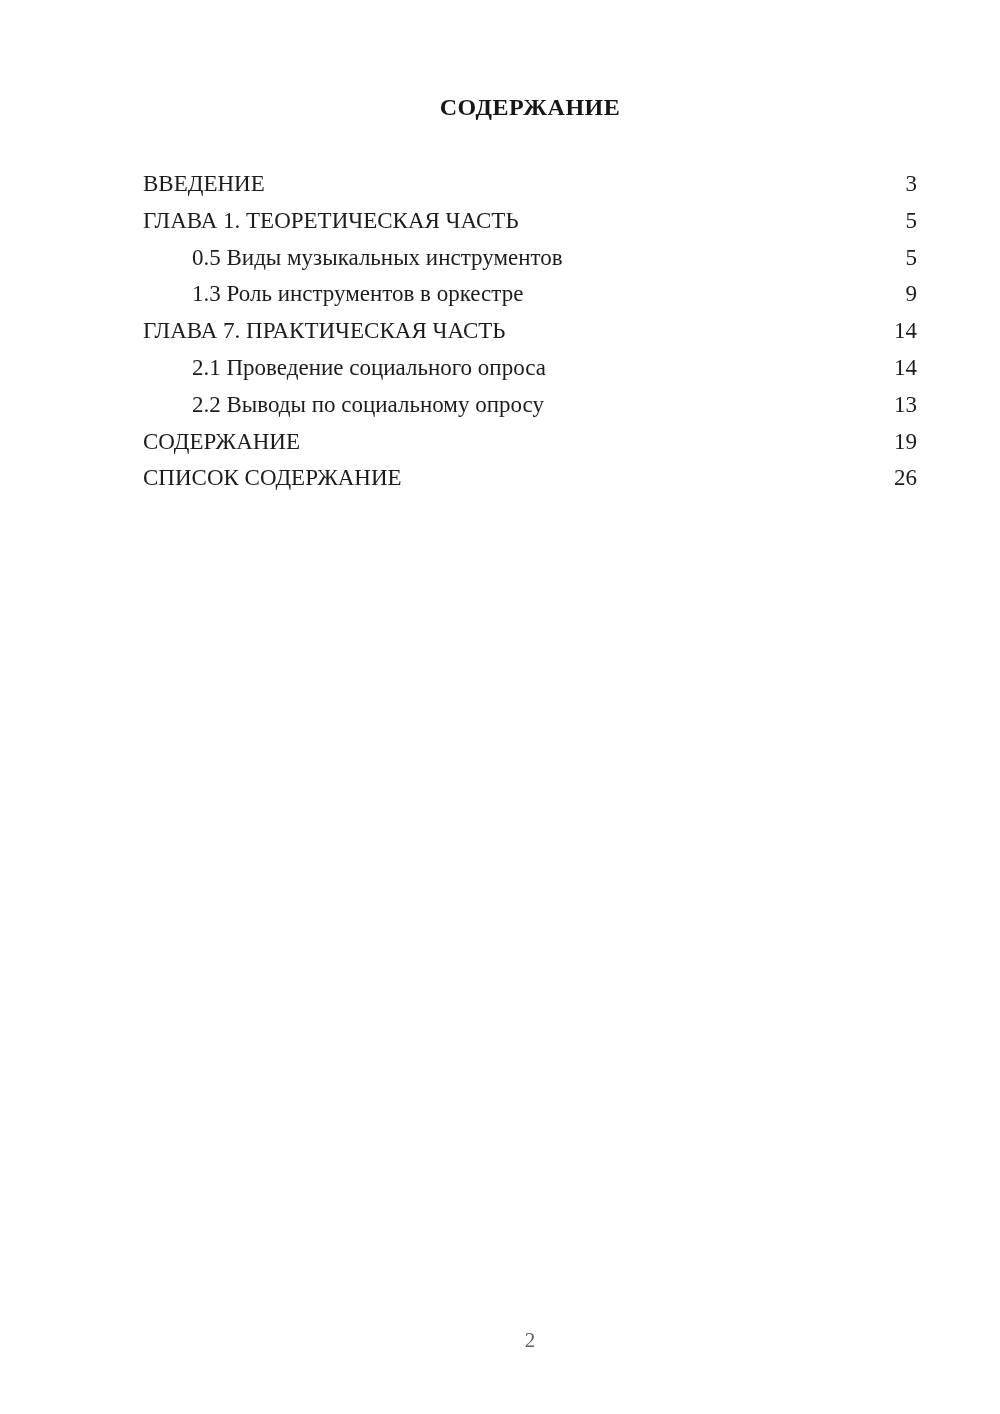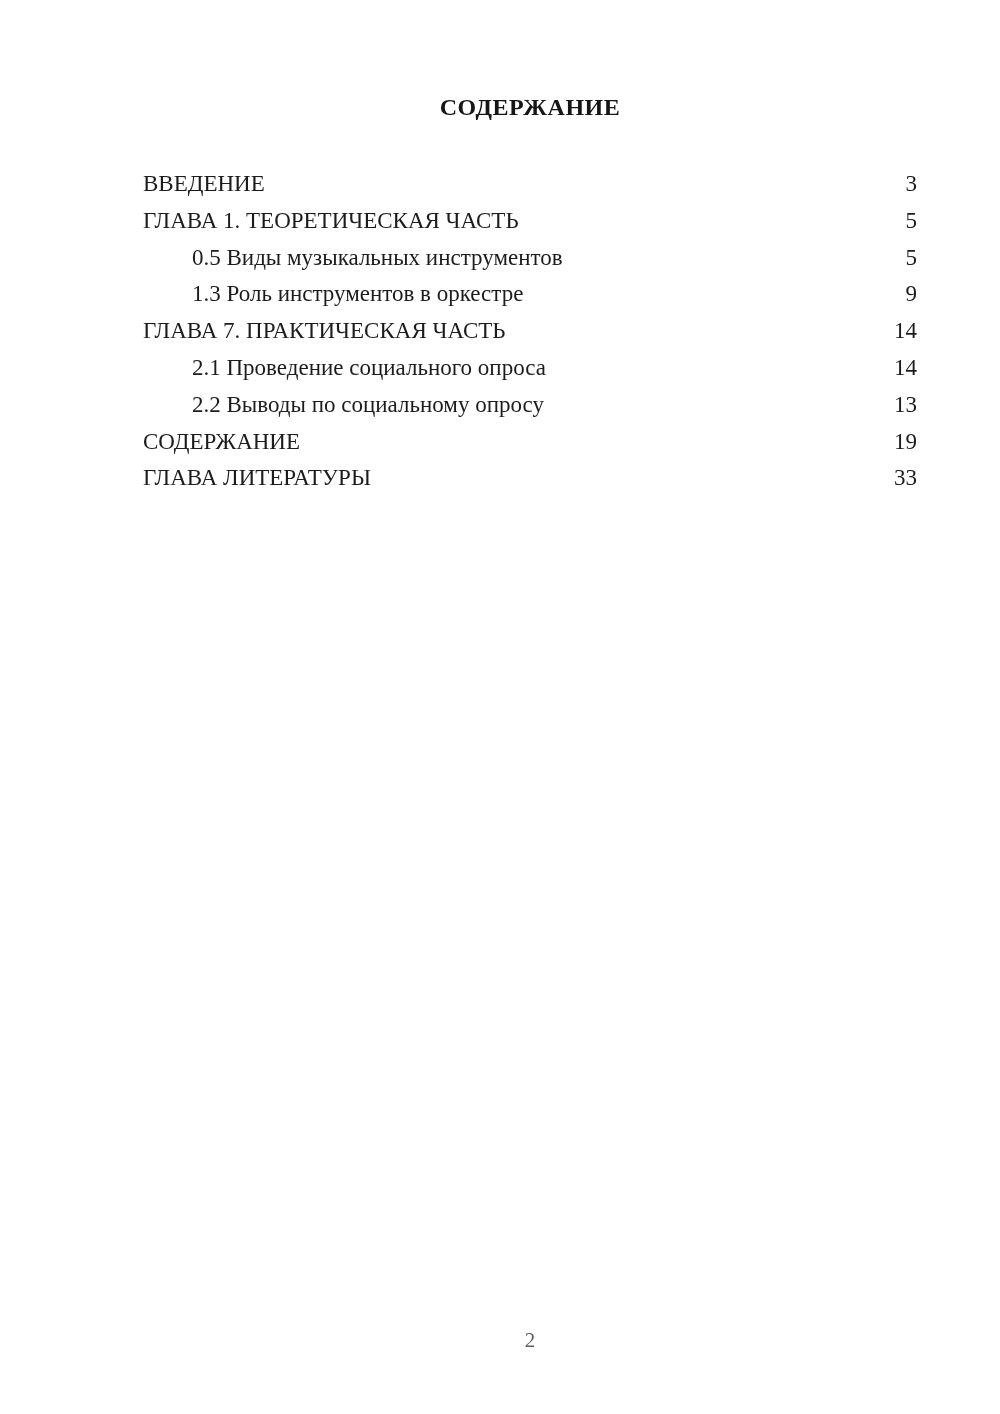--- a/index.html
+++ b/index.html
@@ -105,7 +105,7 @@
         <span class="toc-page">19</span>
       </div>
       <div class="toc-row">
-        <span class="toc-label">ГЛАВА ЛИТЕРАТУРЫ</span>
+        <span class="toc-label">СПИСОК СОДЕРЖАНИЕ</span>
         <span class="toc-page">33</span>
       </div>
     </div>

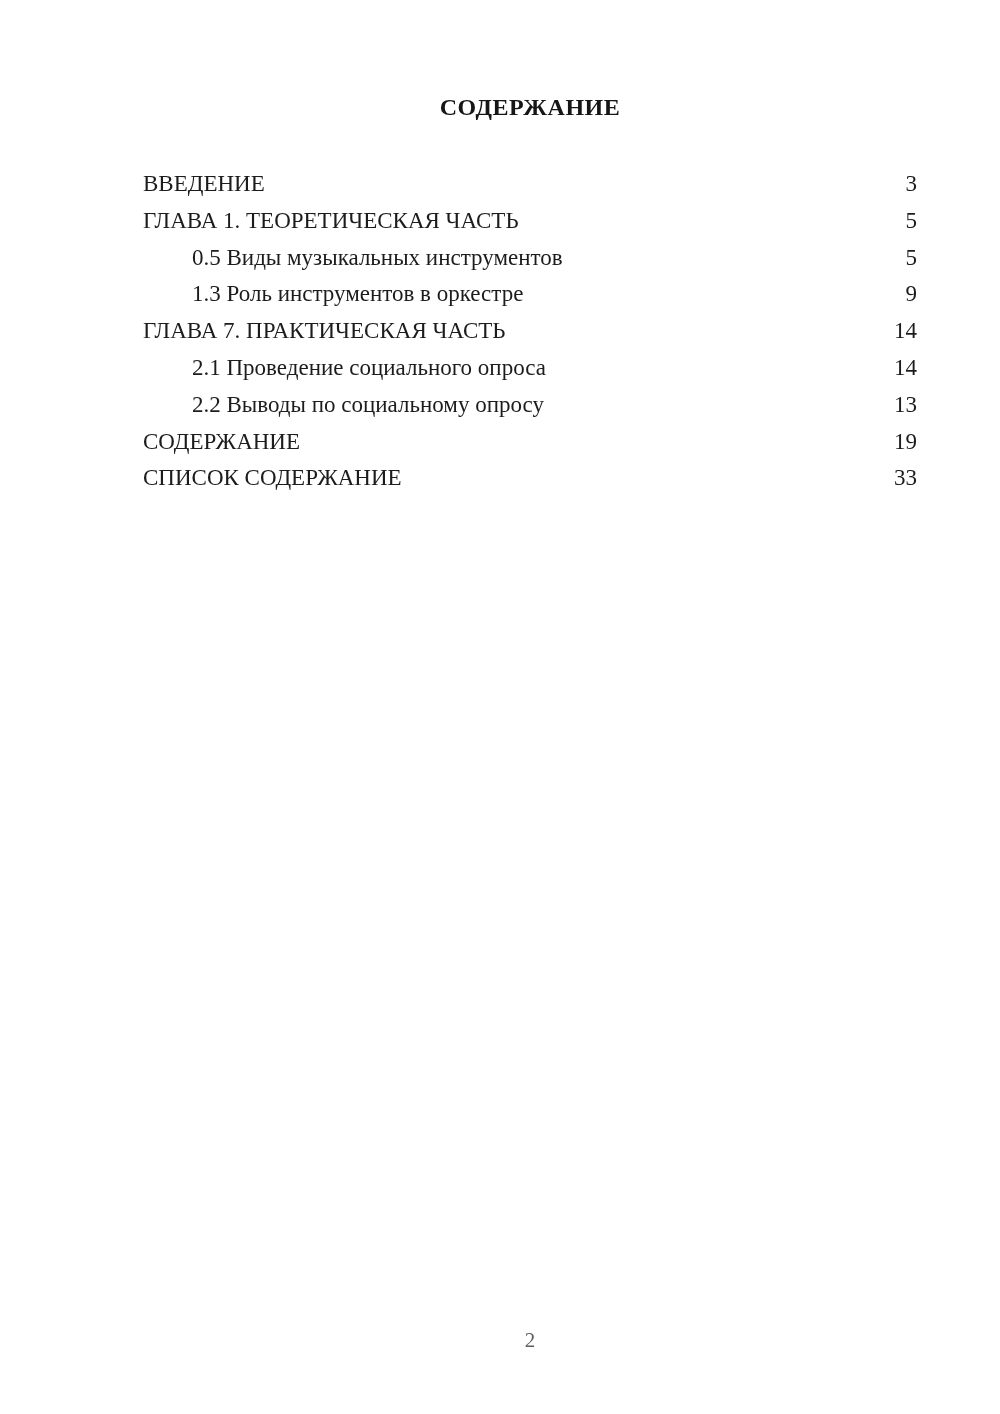--- a/index.html
+++ b/index.html
@@ -106,7 +106,7 @@
       </div>
       <div class="toc-row">
         <span class="toc-label">СПИСОК СОДЕРЖАНИЕ</span>
-        <span class="toc-page">33</span>
+        <span class="toc-page">26</span>
       </div>
     </div>
 

